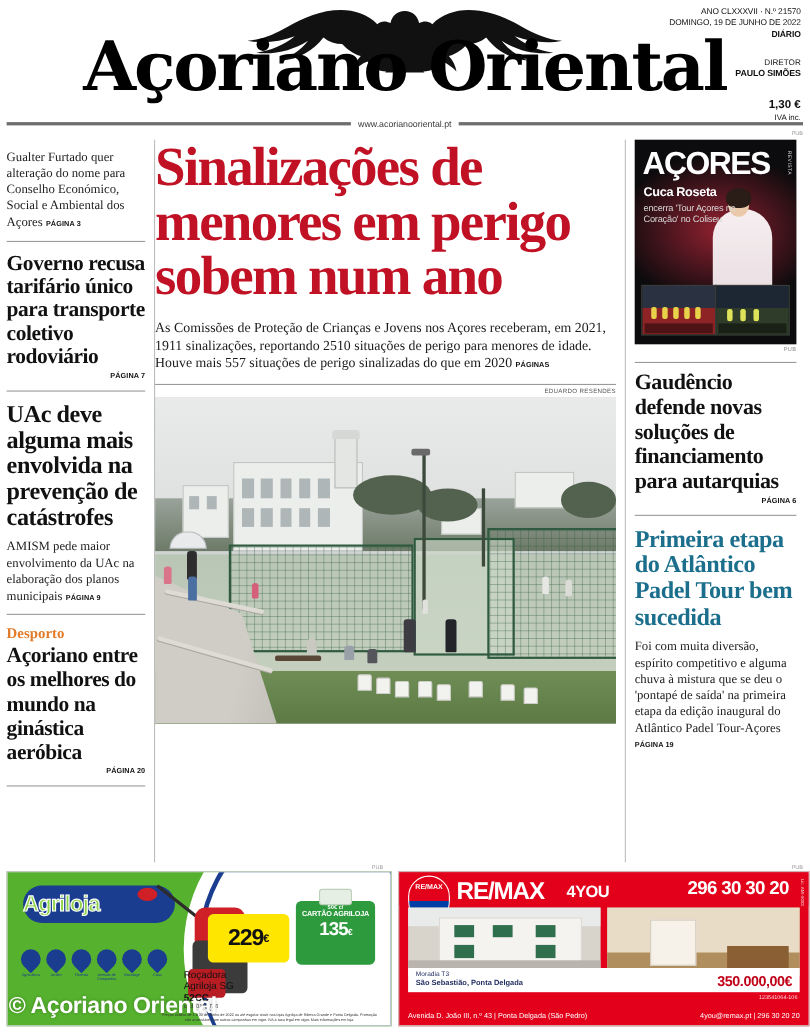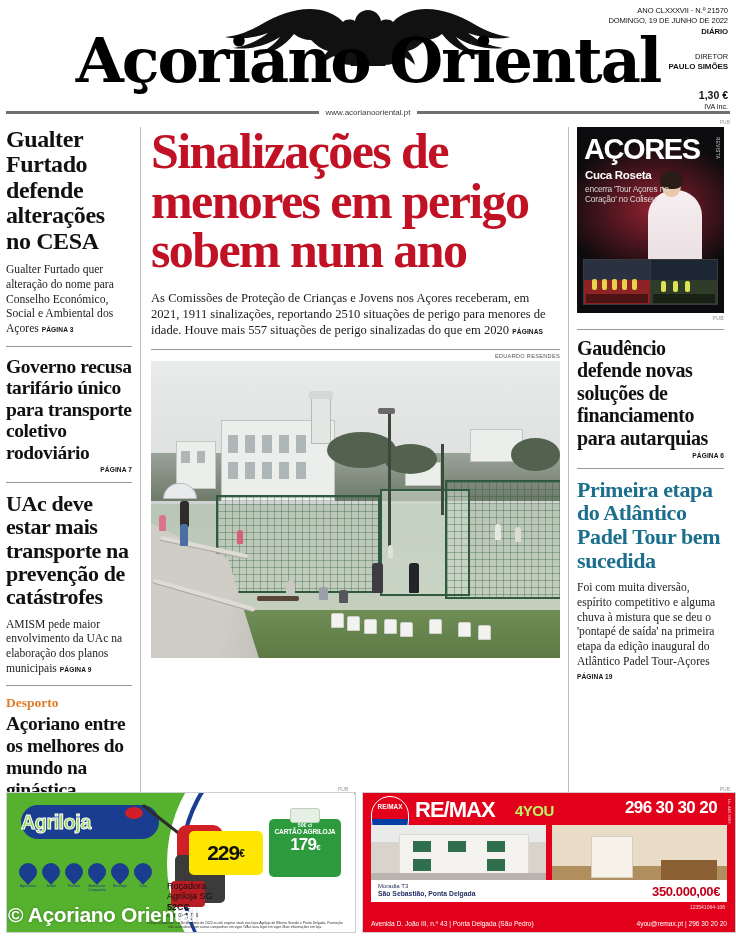--- a/index.html
+++ b/index.html
@@ -494,7 +494,6 @@
     <div class="col col-left">
 
       <div>
-        <div class="hl hl-left">Gualter Furtado defende alterações no CESA</div>
         <div class="lead">
           <span>Gualter Furtado quer alteração do nome para Conselho Económico, Social e Ambiental dos Açores</span>
           <span class="pag">PÁGINA 3</span>

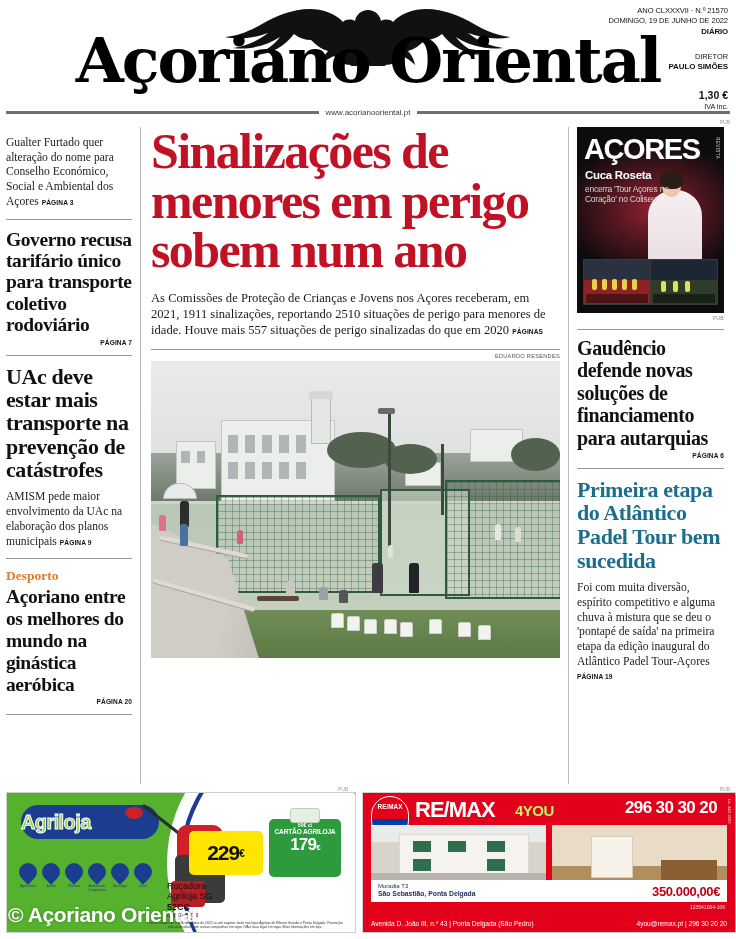--- a/index.html
+++ b/index.html
@@ -113,7 +113,7 @@
 
   .col { position: relative; }
   .col-left { padding-right: 8px; }
-  .col-mid  { border-left: 1px solid #bdbdbd; padding-left: 10px; padding-right: 8px; }
+  .col-mid  { border-left: 1px solid #bdbdbd; padding-right: 8px; }
   .col-right{ border-left: 1px solid #bdbdbd; padding-left: 8px; }
 
   .hr-thin { height: 1px; background: #9a9a9a; margin: 9px 0 9px 0; }

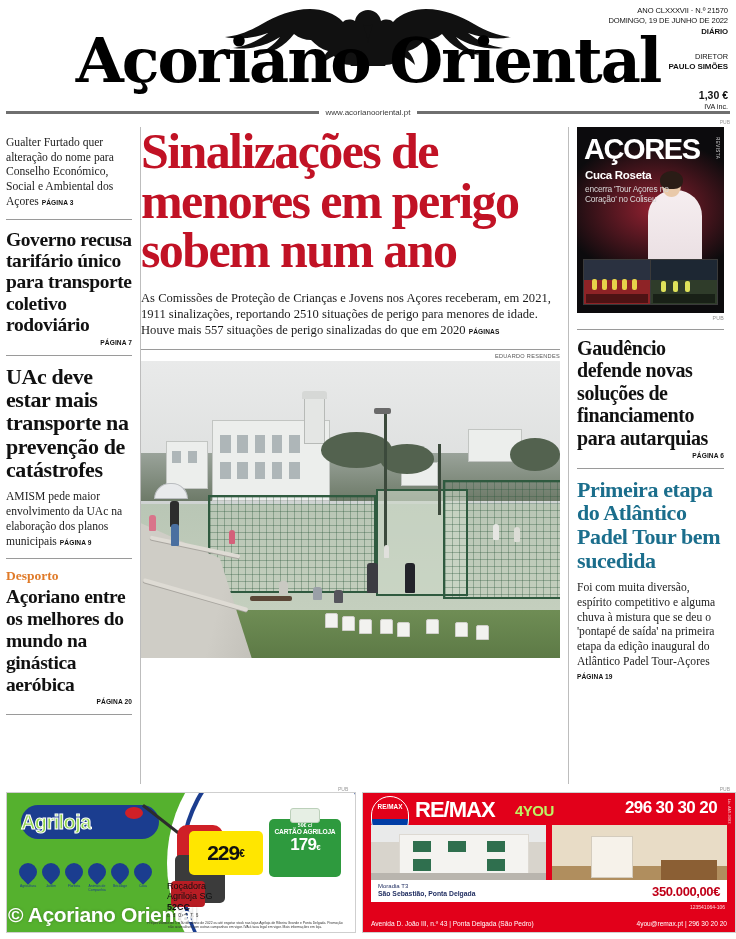--- a/index.html
+++ b/index.html
@@ -510,7 +510,7 @@
       <div class="hr-thin"></div>
 
       <div>
-        <div class="hl hl-left-3">UAc deve estar mais transporte na prevenção de catástrofes</div>
+        <div class="hl hl-left-3">UAc deve alguma mais envolvida na prevenção de catástrofes</div>
         <div class="lead">
           <span>AMISM pede maior envolvimento da UAc na elaboração dos planos municipais</span>
           <span class="pag">PÁGINA 9</span>

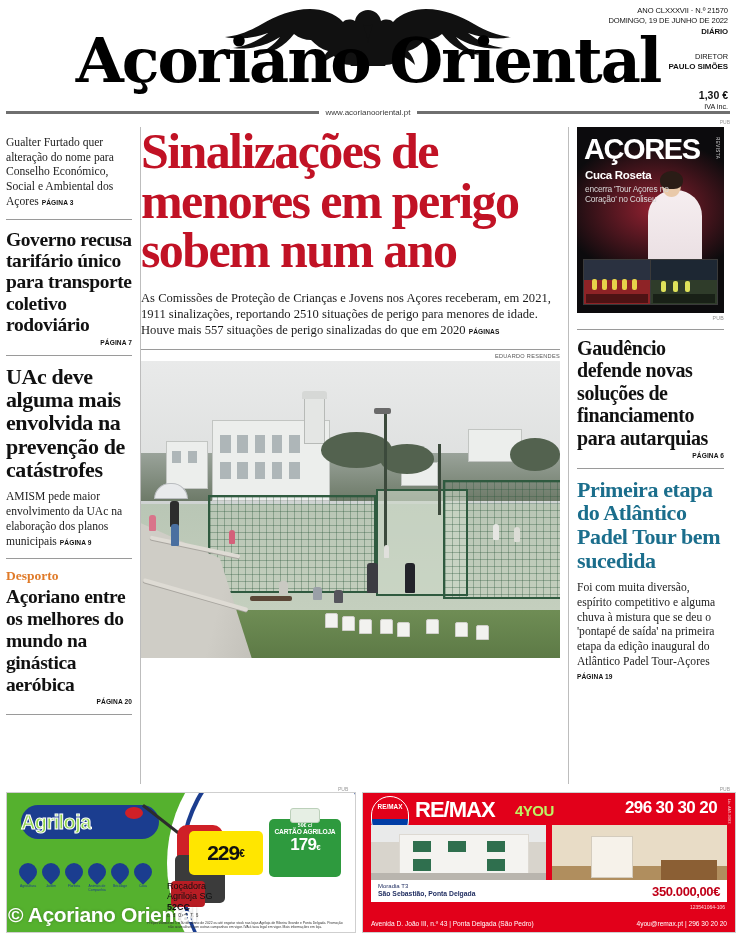--- a/index.html
+++ b/index.html
@@ -396,7 +396,7 @@
              font-size:22px; color:#fff; letter-spacing:-1px; }
   .rm-4you { position:absolute; left:152px; top:9px;
              font-family:"Liberation Sans",sans-serif; font-weight:bold;
-             font-size:15px; color:#bef264; letter-spacing:-0.5px; }
+             font-size:15px; color:#ffffff; letter-spacing:-0.5px; }
   .rm-phone { position:absolute; right:18px; top:5px;
               font-family:"Liberation Sans",sans-serif; font-weight:bold;
               font-size:17px; color:#fff; letter-spacing:-0.6px; }

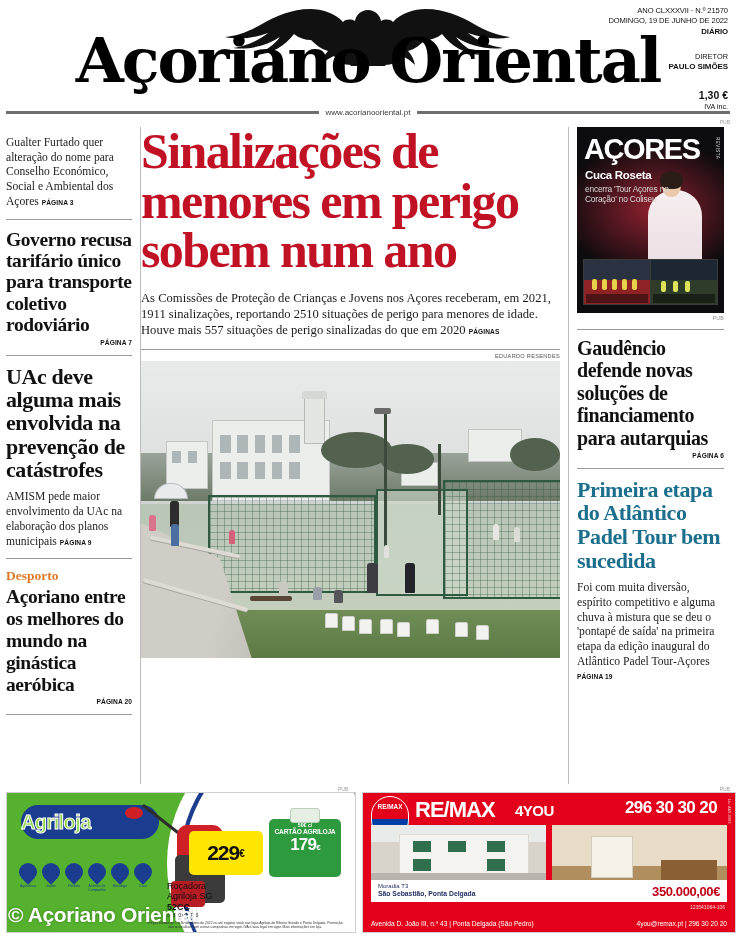--- a/index.html
+++ b/index.html
@@ -733,7 +733,7 @@
         <div class="c1">50€ c/</div>
         <div class="c2">CARTÃO AGRILOJA</div>
         <div class="c3">
-          <span>179</span><em>€</em>
+          <span>135</span><em>€</em>
         </div>
       </div>
 

